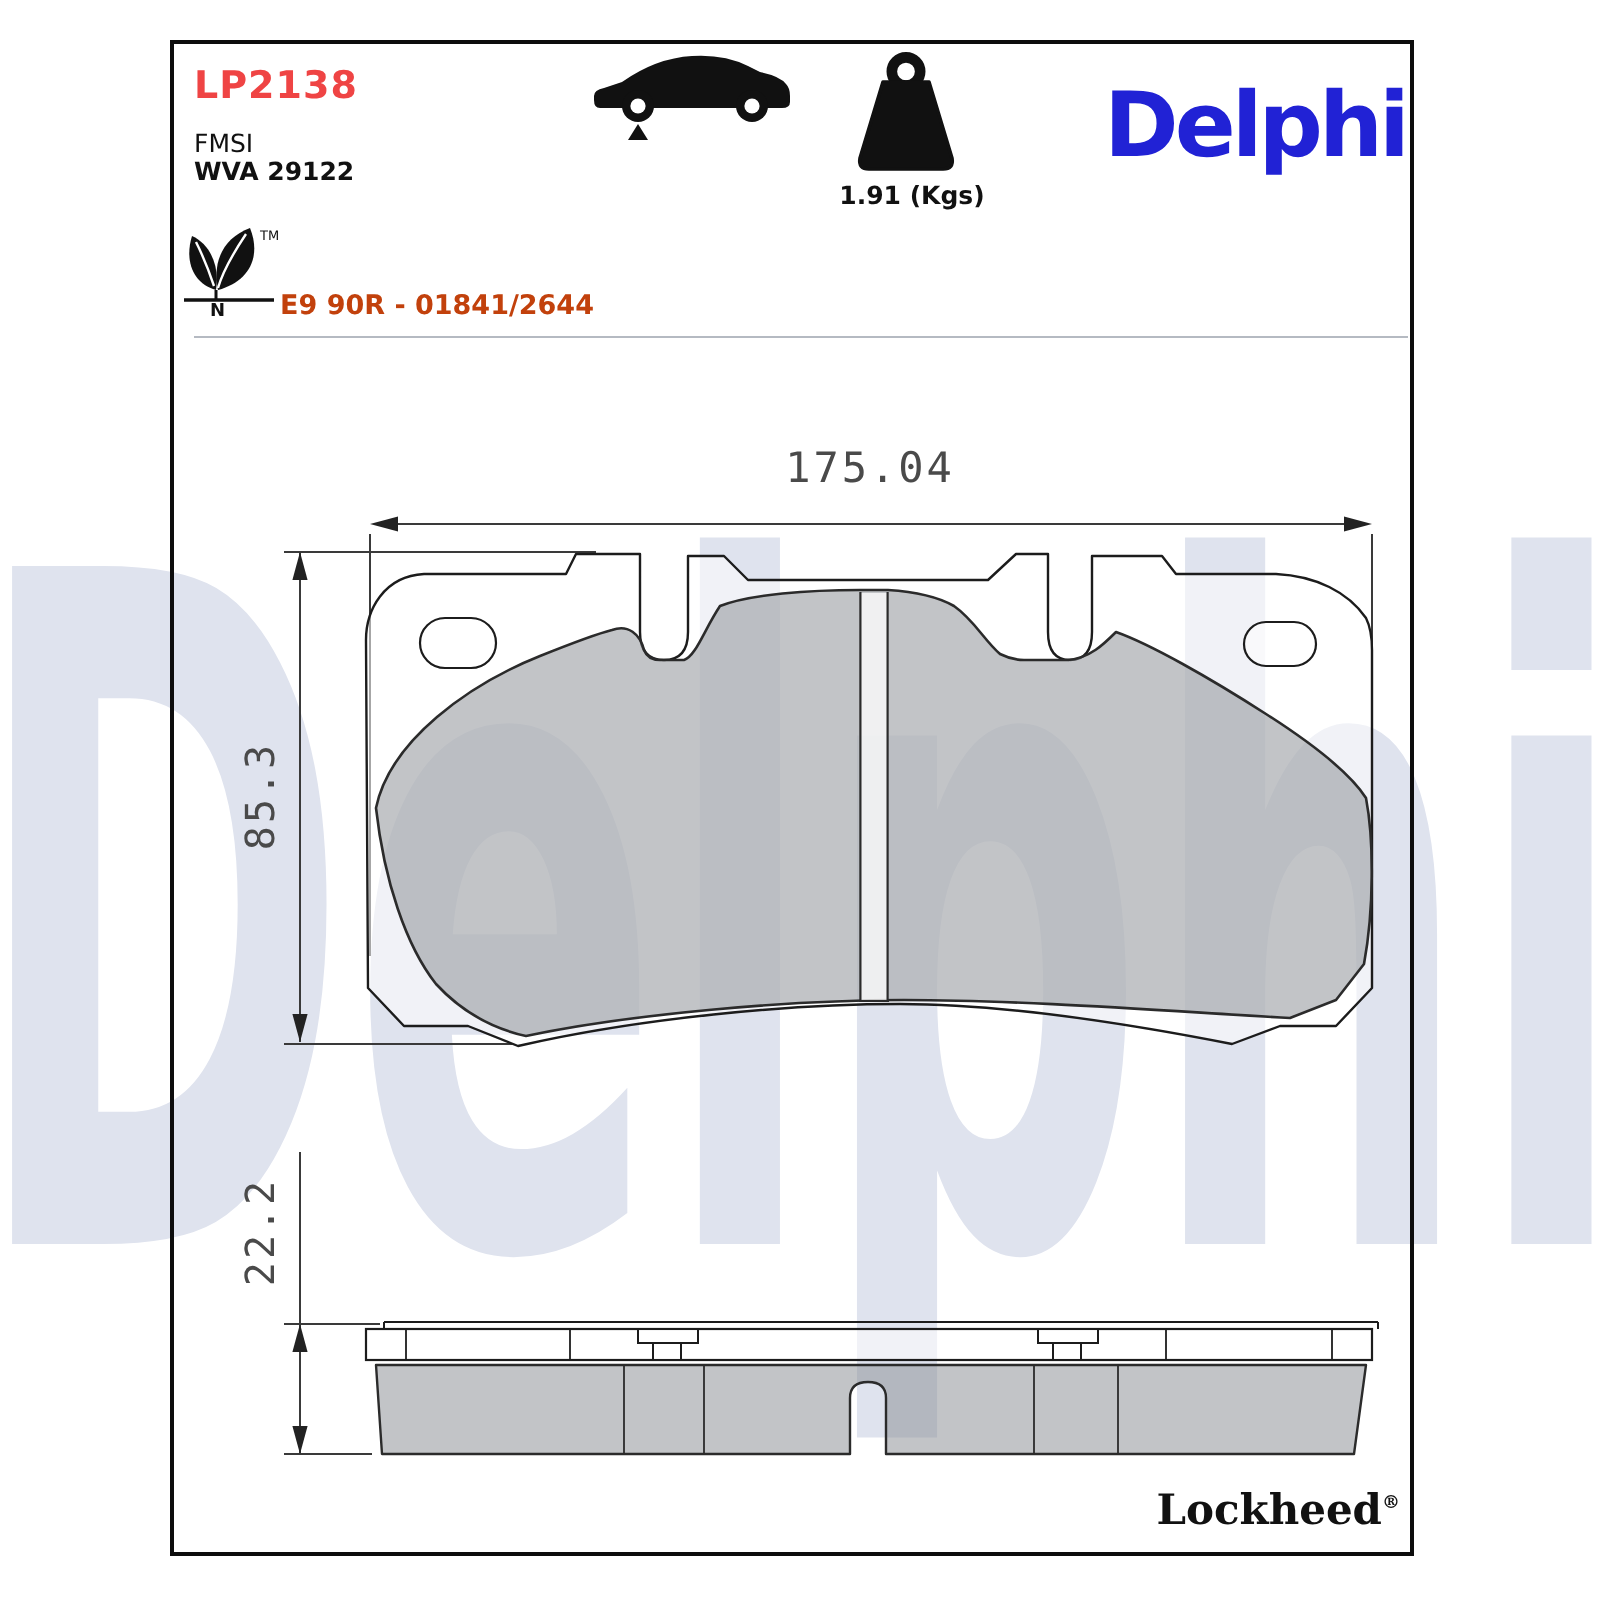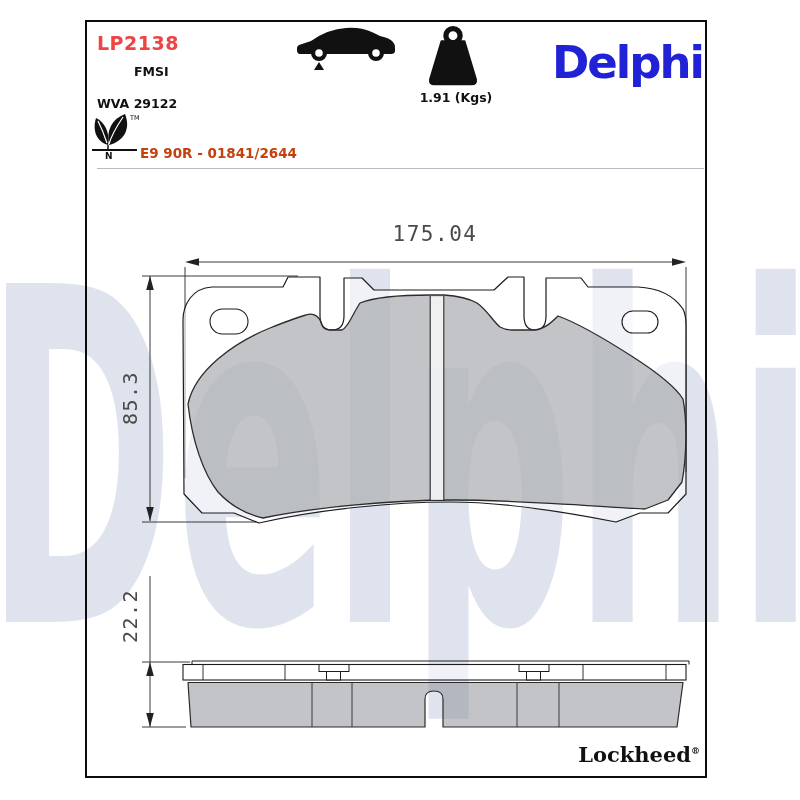--- a/index.html
+++ b/index.html
@@ -8,7 +8,7 @@
   .abs{position:absolute;}
   #frame{left:85px;top:20px;width:622px;height:758px;border:2.5px solid #0d0d0d;box-sizing:border-box;}
   #part-number{left:97px;top:32px;font-size:19px;font-weight:bold;color:#ef4444;letter-spacing:.5px;}
-  #fmsi{left:97px;top:64px;font-size:12.5px;font-weight:bold;color:#111;margin-left:37px;}
+  #fmsi{left:97px;top:64px;font-size:12.5px;font-weight:normal;color:#111;}
   #wva{left:97px;top:96px;font-size:12.5px;font-weight:bold;color:#111;}
   #weight-label{left:410px;top:90px;width:92px;text-align:center;font-size:12.5px;font-weight:bold;color:#111;}
   #brand-logo{left:552px;top:40px;font-size:45px;font-weight:bold;color:#2122d5;letter-spacing:-2px;line-height:1;}

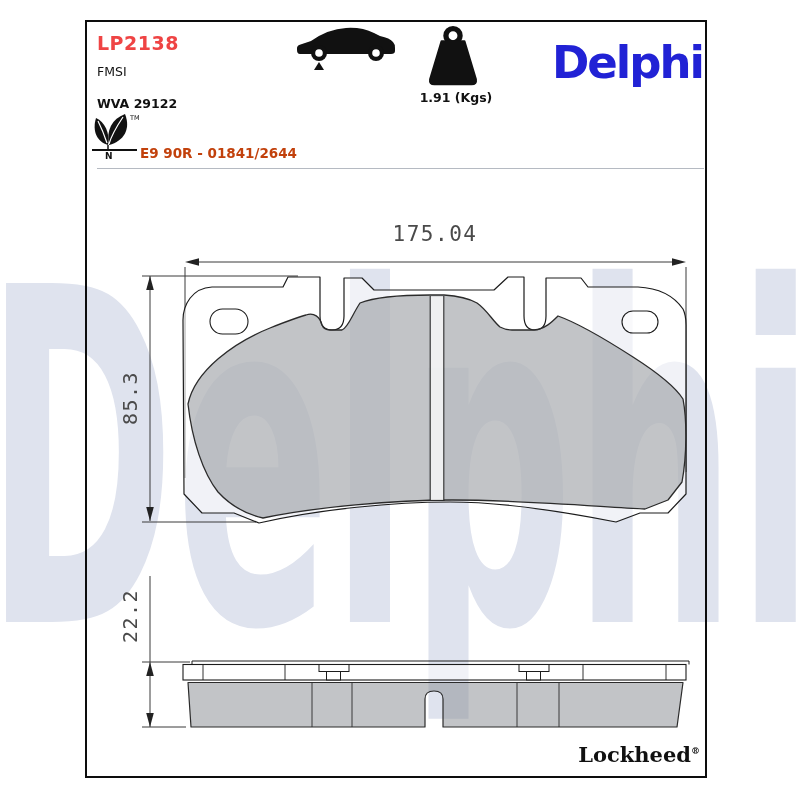--- a/index.html
+++ b/index.html
@@ -9,7 +9,7 @@
   #frame{left:85px;top:20px;width:622px;height:758px;border:2.5px solid #0d0d0d;box-sizing:border-box;}
   #part-number{left:97px;top:32px;font-size:19px;font-weight:bold;color:#ef4444;letter-spacing:.5px;}
   #fmsi{left:97px;top:64px;font-size:12.5px;font-weight:normal;color:#111;}
-  #wva{left:97px;top:96px;font-size:12.5px;font-weight:bold;color:#111;}
+  #wva{left:97px;top:78px;font-size:12.5px;font-weight:bold;color:#111;}
   #weight-label{left:410px;top:90px;width:92px;text-align:center;font-size:12.5px;font-weight:bold;color:#111;}
   #brand-logo{left:552px;top:40px;font-size:45px;font-weight:bold;color:#2122d5;letter-spacing:-2px;line-height:1;}
   #approval{left:140px;top:145px;font-size:13.5px;font-weight:bold;color:#c2410c;}

